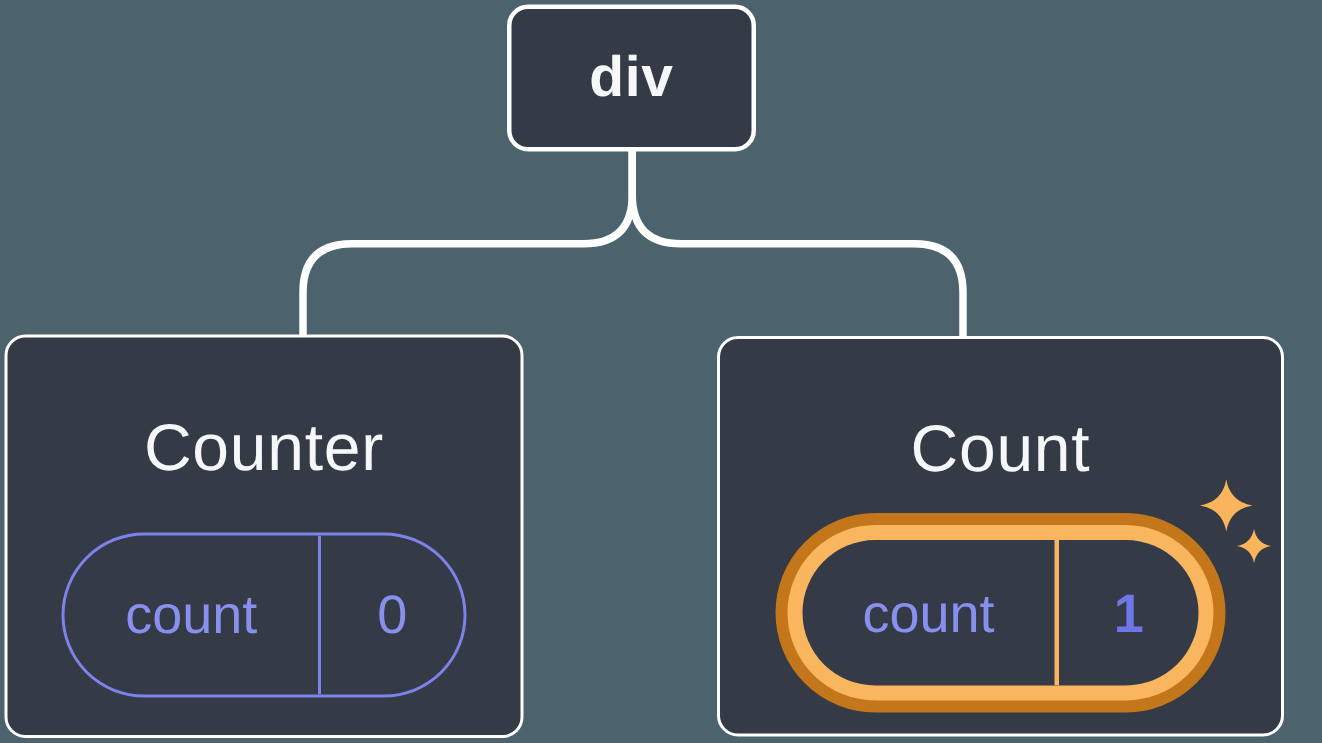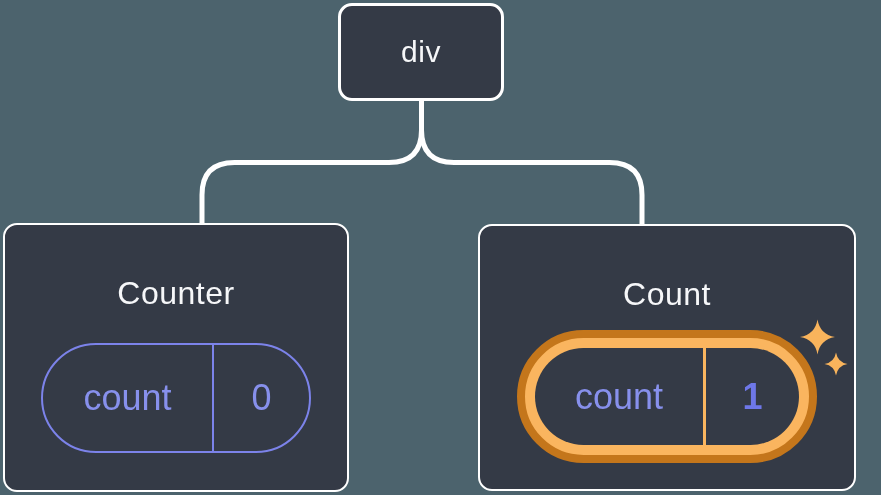--- a/index.html
+++ b/index.html
@@ -36,8 +36,8 @@
   }
   .root-label {
     color: #F6F7F9;
-    font-size: 30px;
-    font-weight: 400;
+    font-size: 38px;
+    font-weight: 700;
     letter-spacing: 0.5px;
   }
   .card {

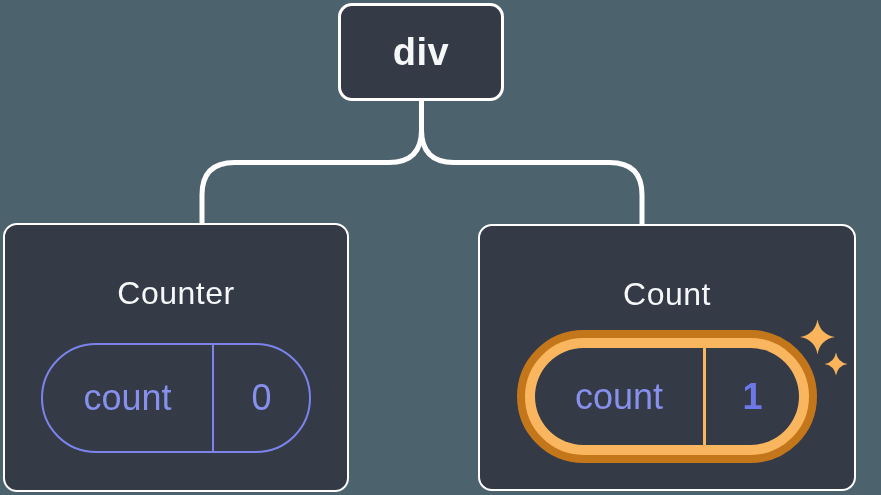--- a/index.html
+++ b/index.html
@@ -57,7 +57,7 @@
   }
   .card-title {
     color: #F6F7F9;
-    font-size: 32px;
+    font-size: 44px;
     font-weight: 500;
     line-height: 1;
     letter-spacing: 0.5px;

